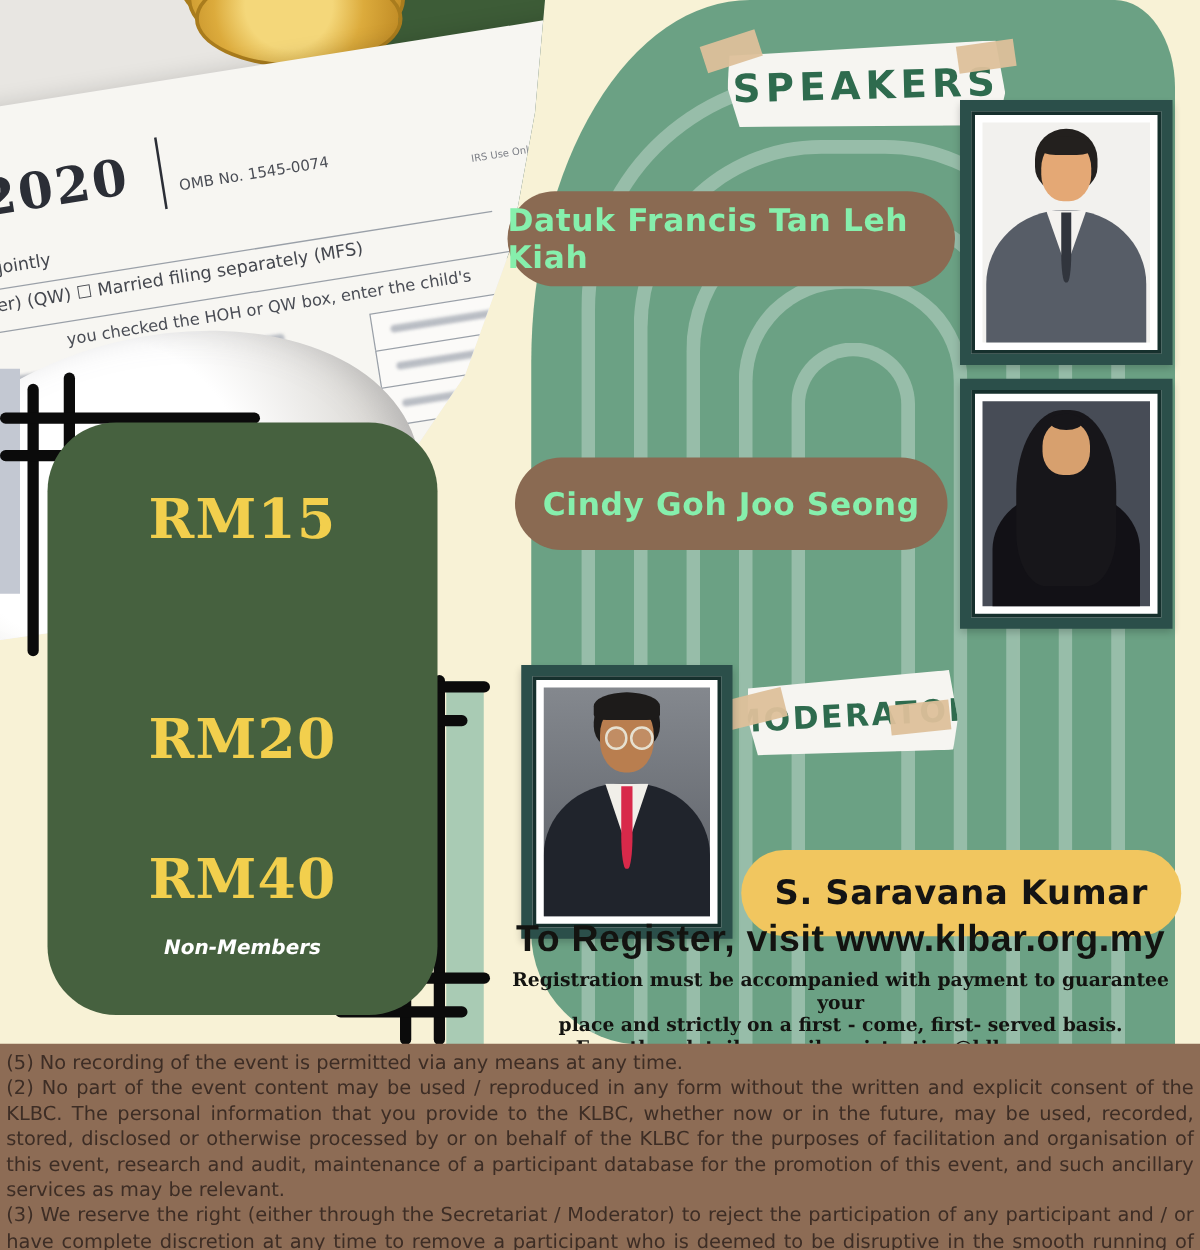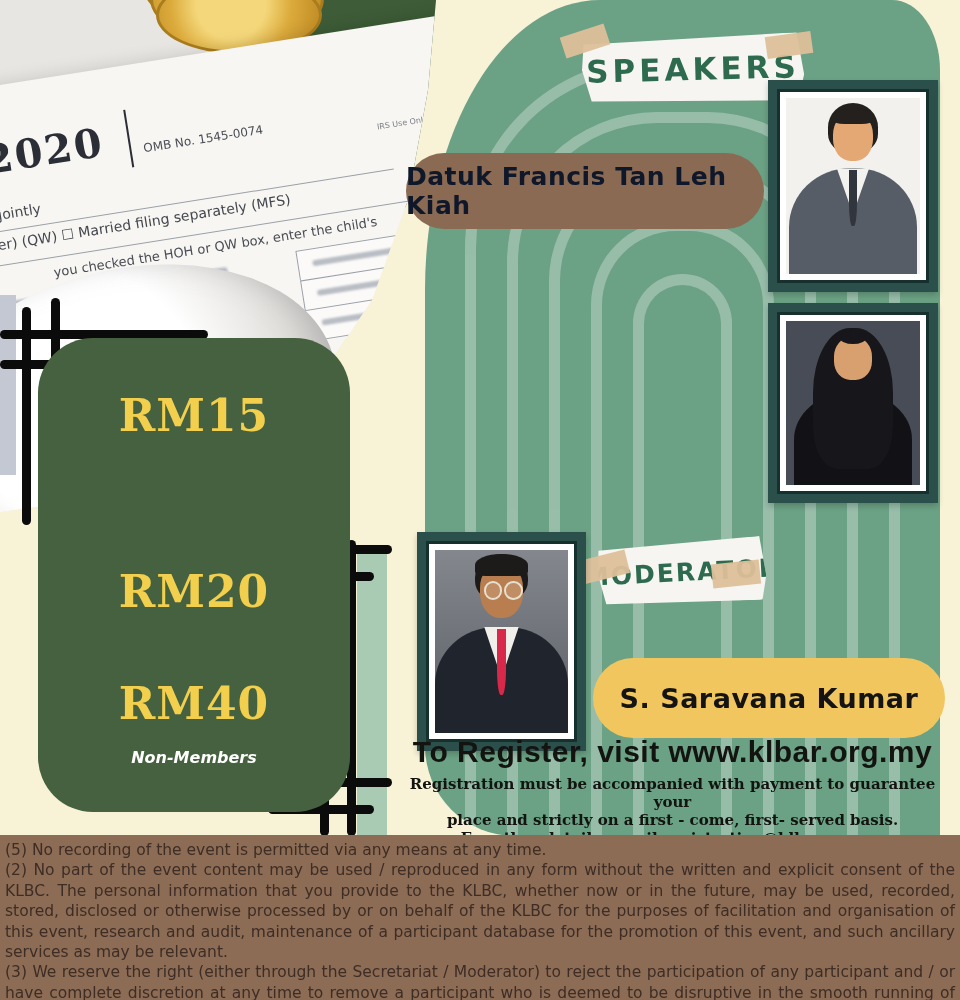--- a/index.html
+++ b/index.html
@@ -65,7 +65,7 @@
   .tape{position:absolute;background:#ddc09a;opacity:.95;}
   
   .pill{position:absolute;border-radius:40px;display:flex;align-items:center;justify-content:center;}
-  .pill-brown{background:#8a6a52;color:#0f172a;justify-content:center;}
+  .pill-brown{background:#8a6a52;color:#86efac;justify-content:center;}
   .pill-yellow{background:#f1c65f;color:#141414;}
   .pill span{font-size:25px;letter-spacing:.5px;font-weight:600;}
   .pill-yellow span{font-size:27px;}

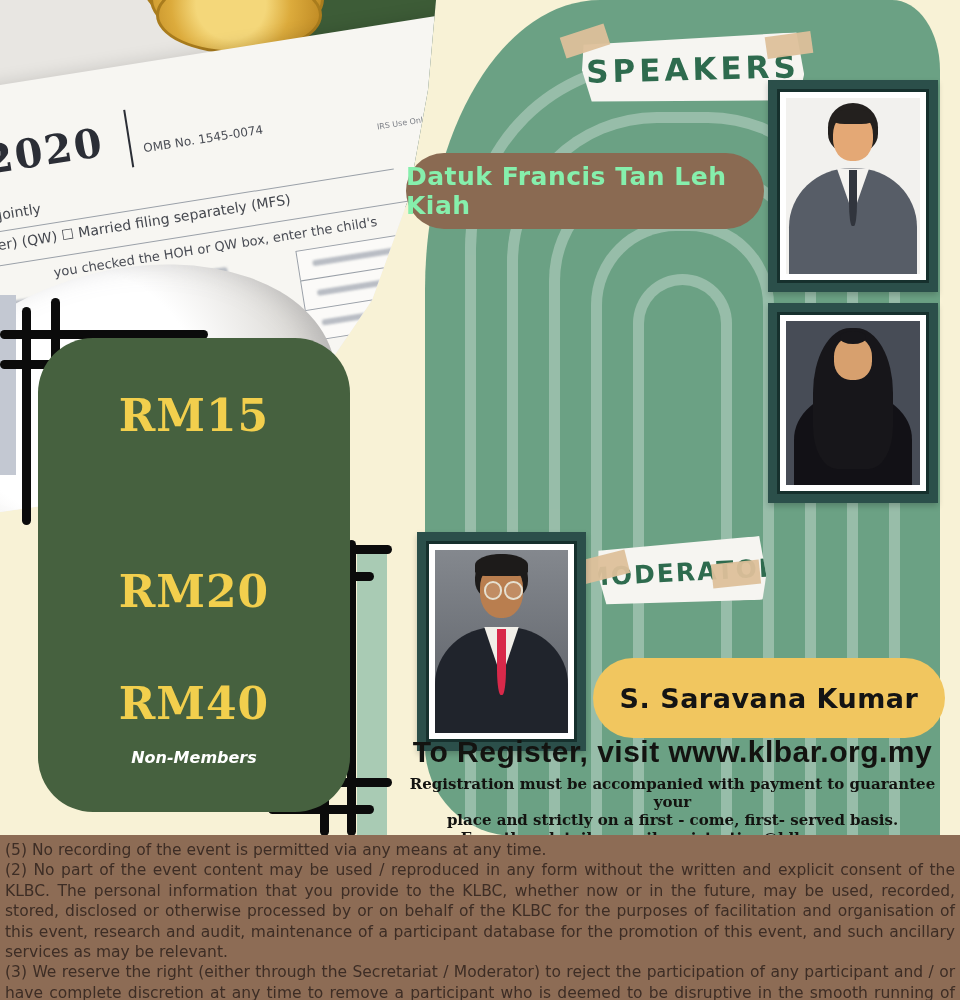--- a/index.html
+++ b/index.html
@@ -202,6 +202,9 @@
       </div>
     </div>
   </div>
+  <div class="pill pill-brown" style="left:412px;top:366px;width:346px;height:74px;">
+    <span>Cindy Goh Joo Seong</span>
+  </div>
 
   <div class="paper" style="left:598px;top:540px;width:168px;height:64px;transform:rotate(-3deg);">
     <span class="paper-label" style="font-size:25px;letter-spacing:2px;">MODERATOR</span>

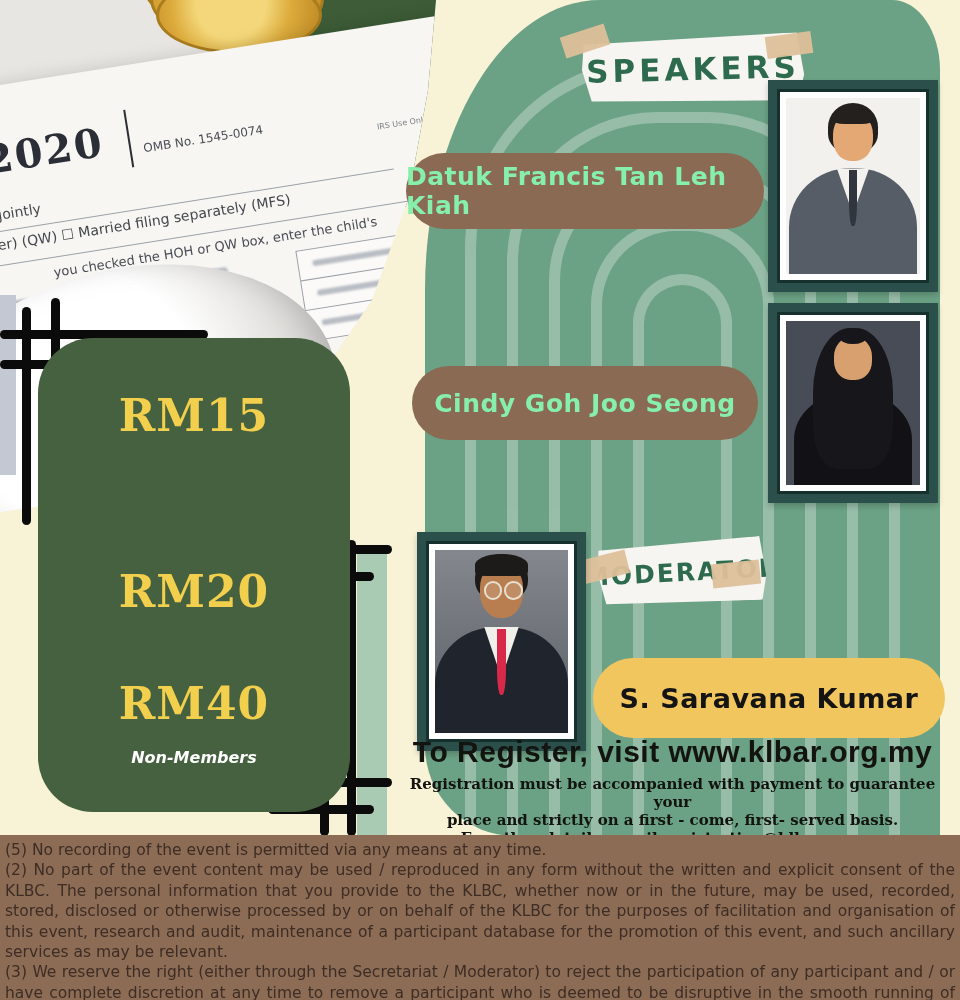--- a/index.html
+++ b/index.html
@@ -226,7 +226,7 @@
       </div>
     </div>
   </div>
-  <div class="pill pill-yellow" style="left:593px;top:658px;width:352px;height:80px;">
+  <div class="pill pill-yellow" style="left:593px;top:680px;width:352px;height:69px;">
     <span>S. Saravana Kumar</span>
   </div>
 

